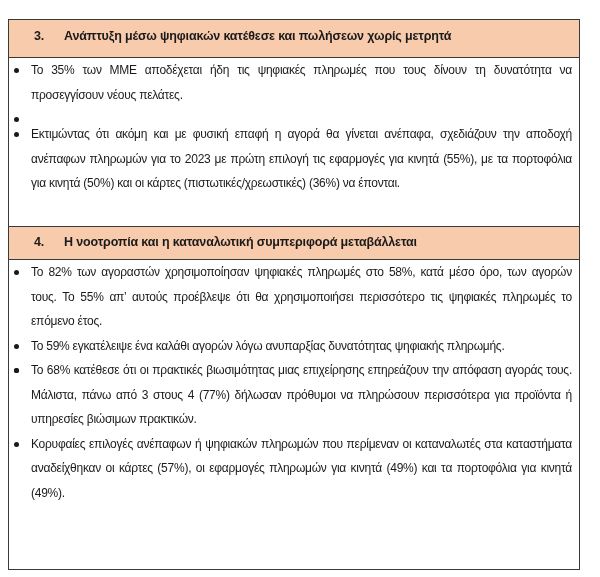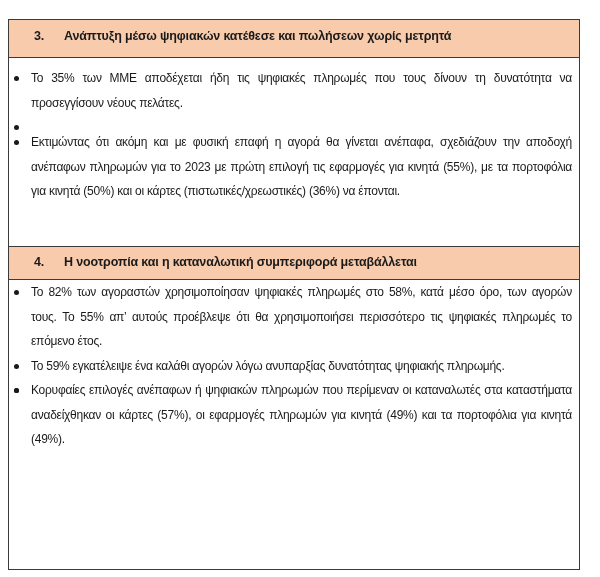--- a/index.html
+++ b/index.html
@@ -52,8 +52,7 @@
       box-sizing: border-box;
     }
     #b3 {
-      height: 188px;
-      padding-top: 8px;
+      height: 168px;
     }
     #b4 {
     }

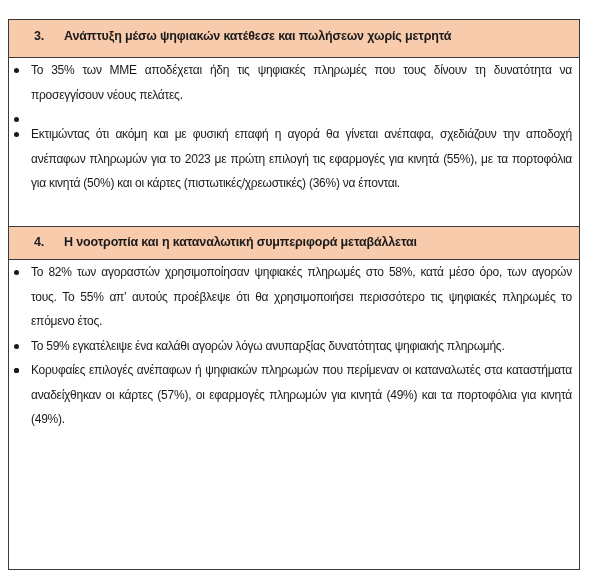--- a/index.html
+++ b/index.html
@@ -126,6 +126,10 @@
       </li>
       <li>
         <span class="dot"></span>
+        <span>Το 68% κατέθεσε ότι οι πρακτικές βιωσιμότητας μιας επιχείρησης επηρεάζουν την απόφαση αγοράς τους. Μάλιστα, πάνω από 3 στους 4 (77%) δήλωσαν πρόθυμοι να πληρώσουν περισσότερα για προϊόντα ή υπηρεσίες βιώσιμων πρακτικών.</span>
+      </li>
+      <li>
+        <span class="dot"></span>
         <span> Κορυφαίες επιλογές ανέπαφων ή ψηφιακών πληρωμών που περίμεναν οι καταναλωτές στα καταστήματα αναδείχθηκαν οι κάρτες (57%), οι εφαρμογές πληρωμών για κινητά (49%) και τα πορτοφόλια για κινητά (49%).</span>
       </li>
     </ul>

